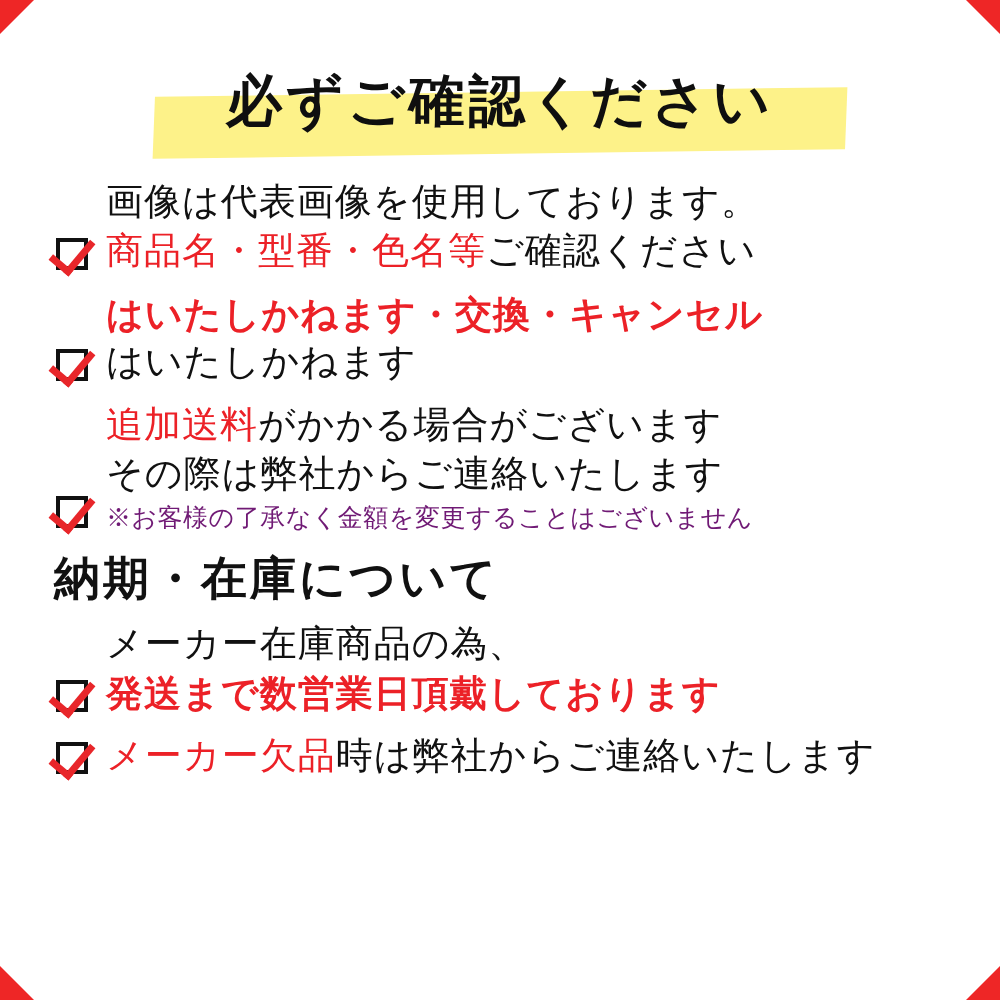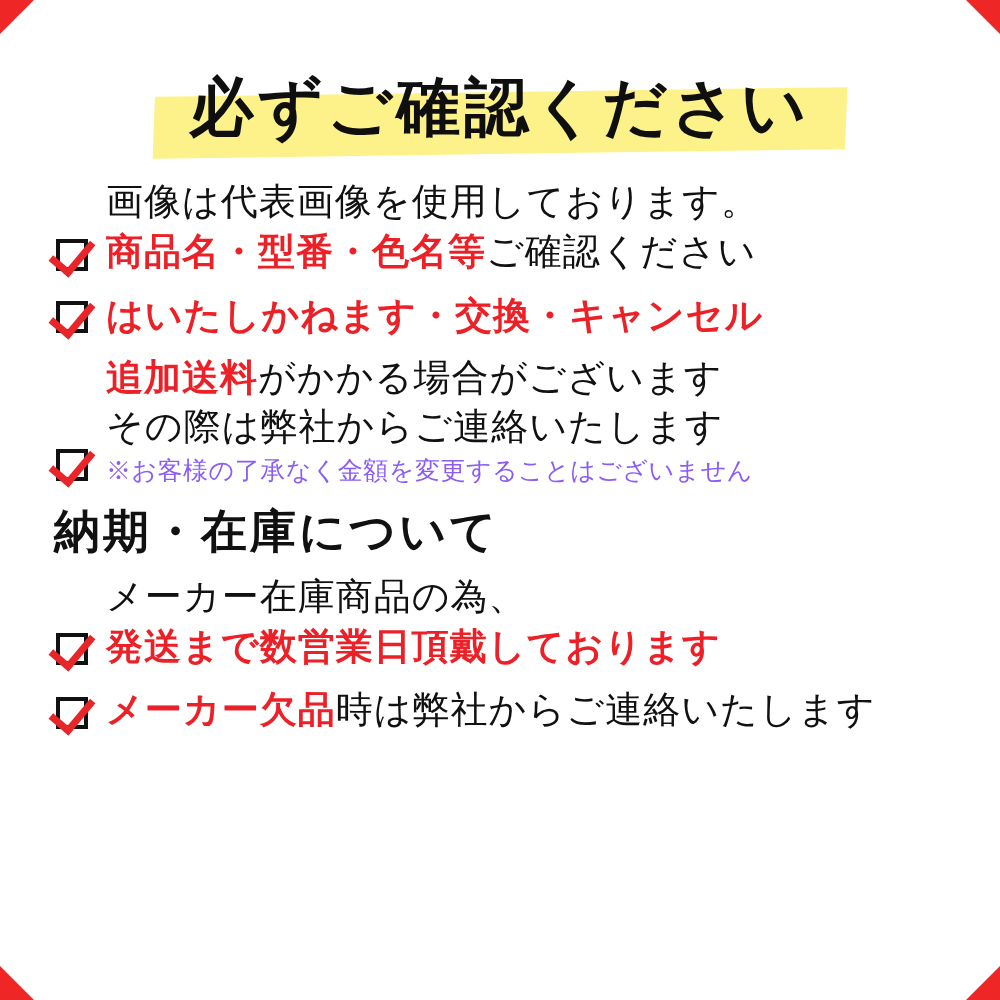--- a/index.html
+++ b/index.html
@@ -70,7 +70,7 @@
     left: 0; right: 0;
     top: 16px;
     text-align: center;
-    font-size: 64px;
+    font-size: 56px;
     font-weight: 700;
     letter-spacing: 4px;
     color: #0f0f0f;

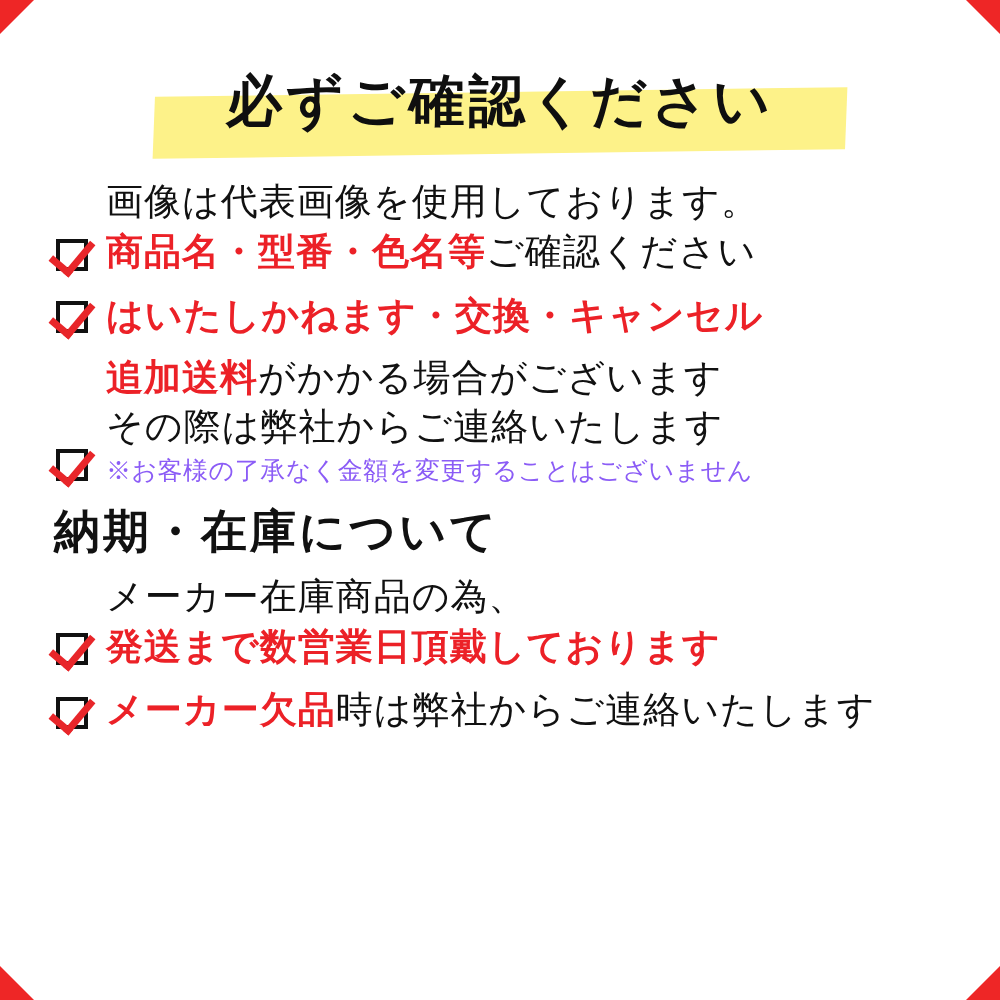--- a/index.html
+++ b/index.html
@@ -133,7 +133,7 @@
   }
   .red {
     color: #ec2127;
-    font-weight: 700;
+    font-weight: 400;
   }
   .note {
     font-size: 25px;

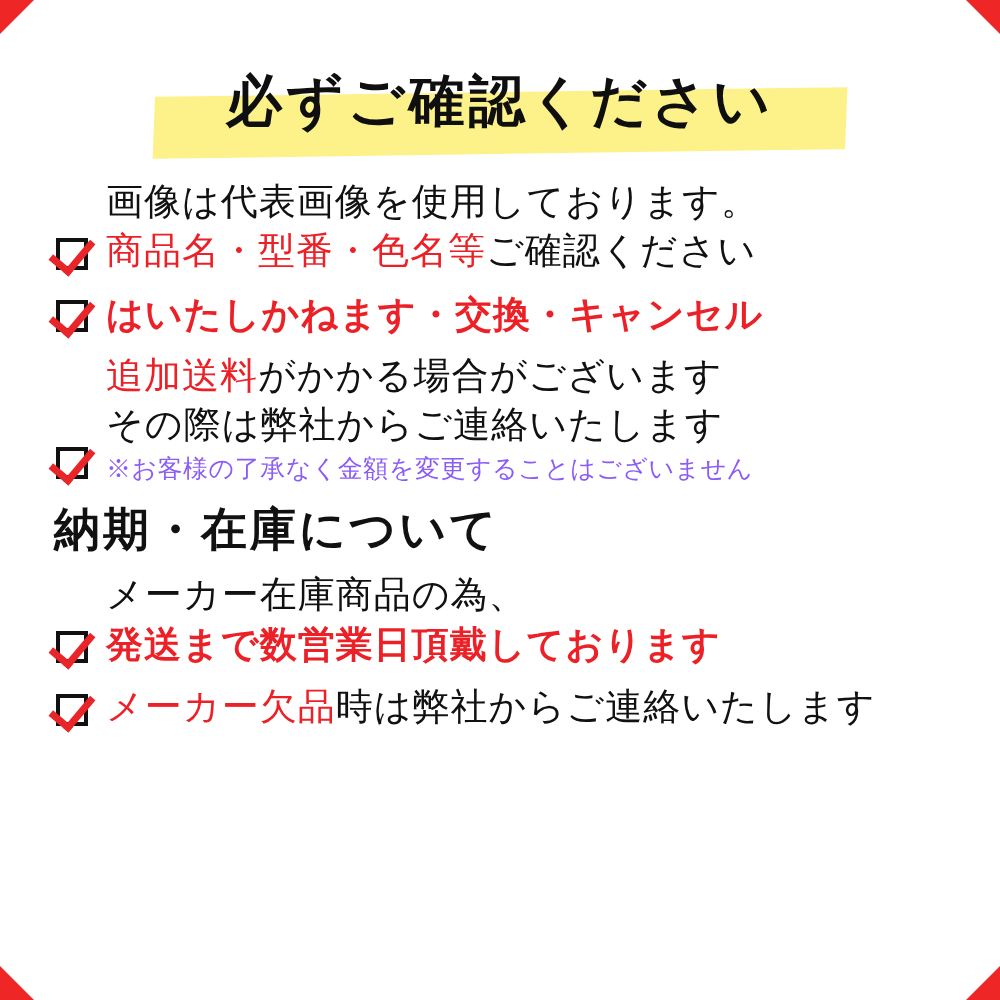--- a/index.html
+++ b/index.html
@@ -177,6 +177,7 @@
     </div>
     <div class="lines">
       <div class="line bold-red">はいたしかねます・交換・キャンセル</div>
+      <div class="line">はいたしかねます</div>
     </div>
   </div>
 

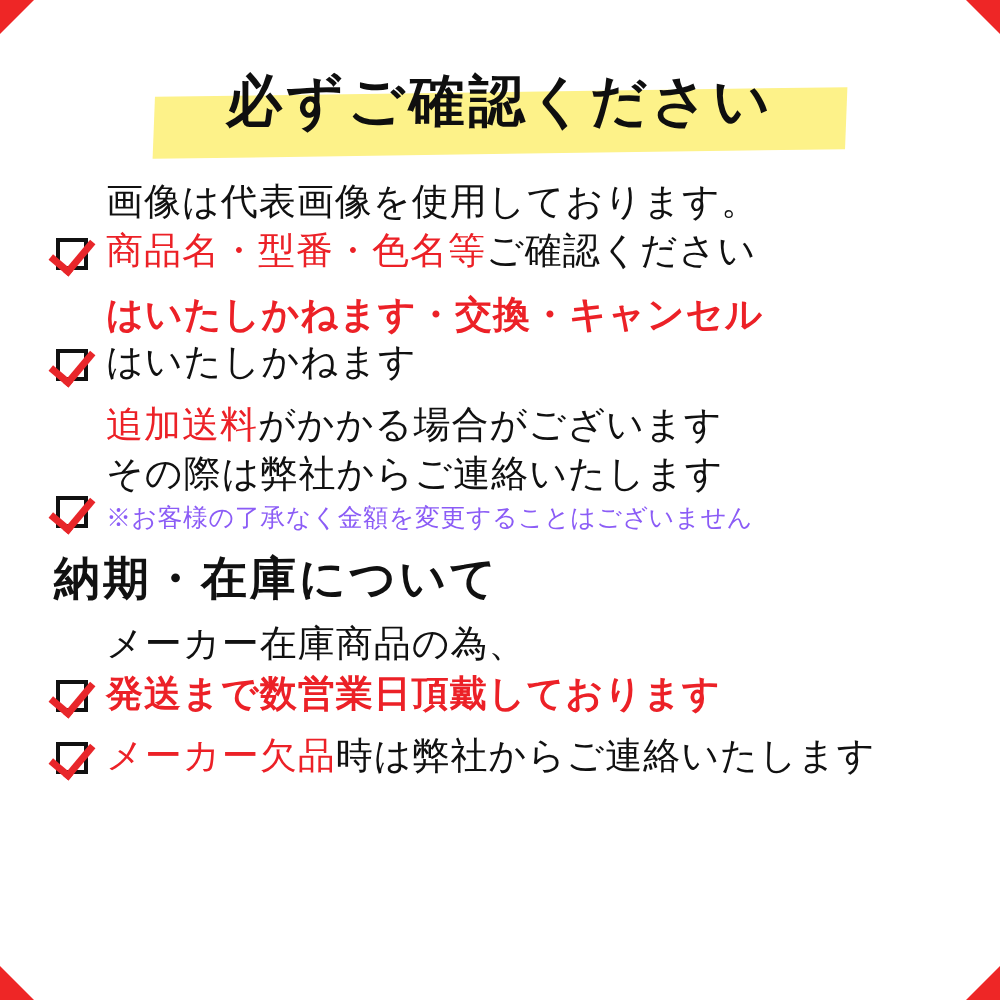--- a/index.html
+++ b/index.html
@@ -138,7 +138,7 @@
   .note {
     font-size: 25px;
     letter-spacing: 0.5px;
-    color: #8b5cf6;
+    color: #701a75;
     margin: 2px 0 0 0;
     white-space: nowrap;
   }

